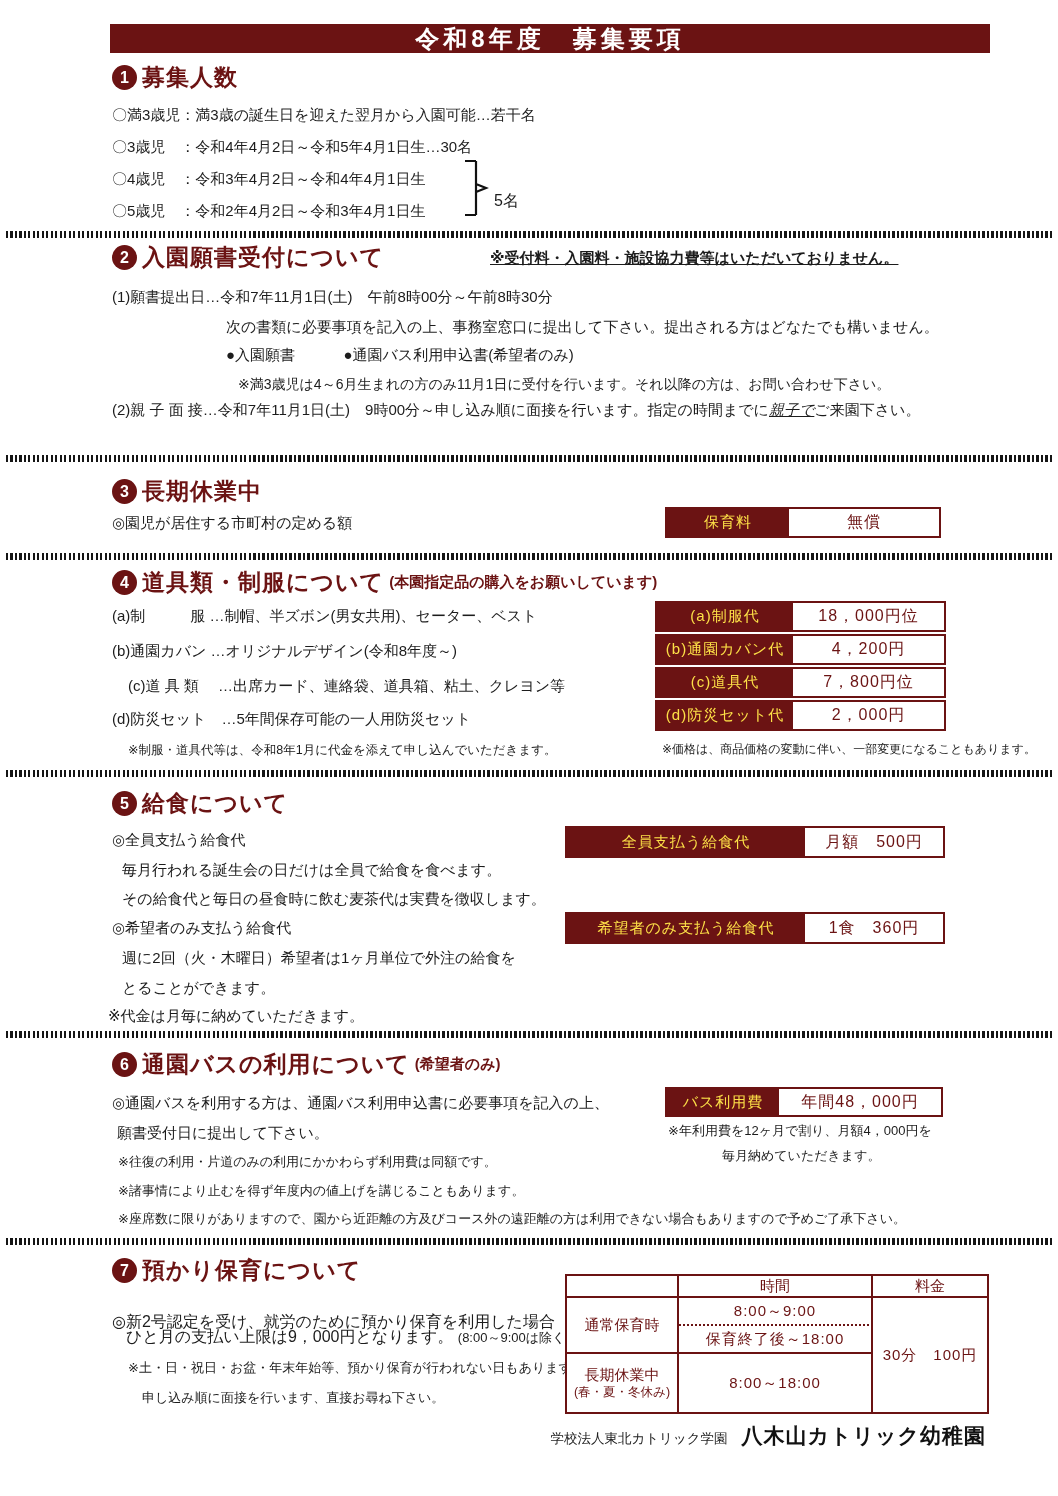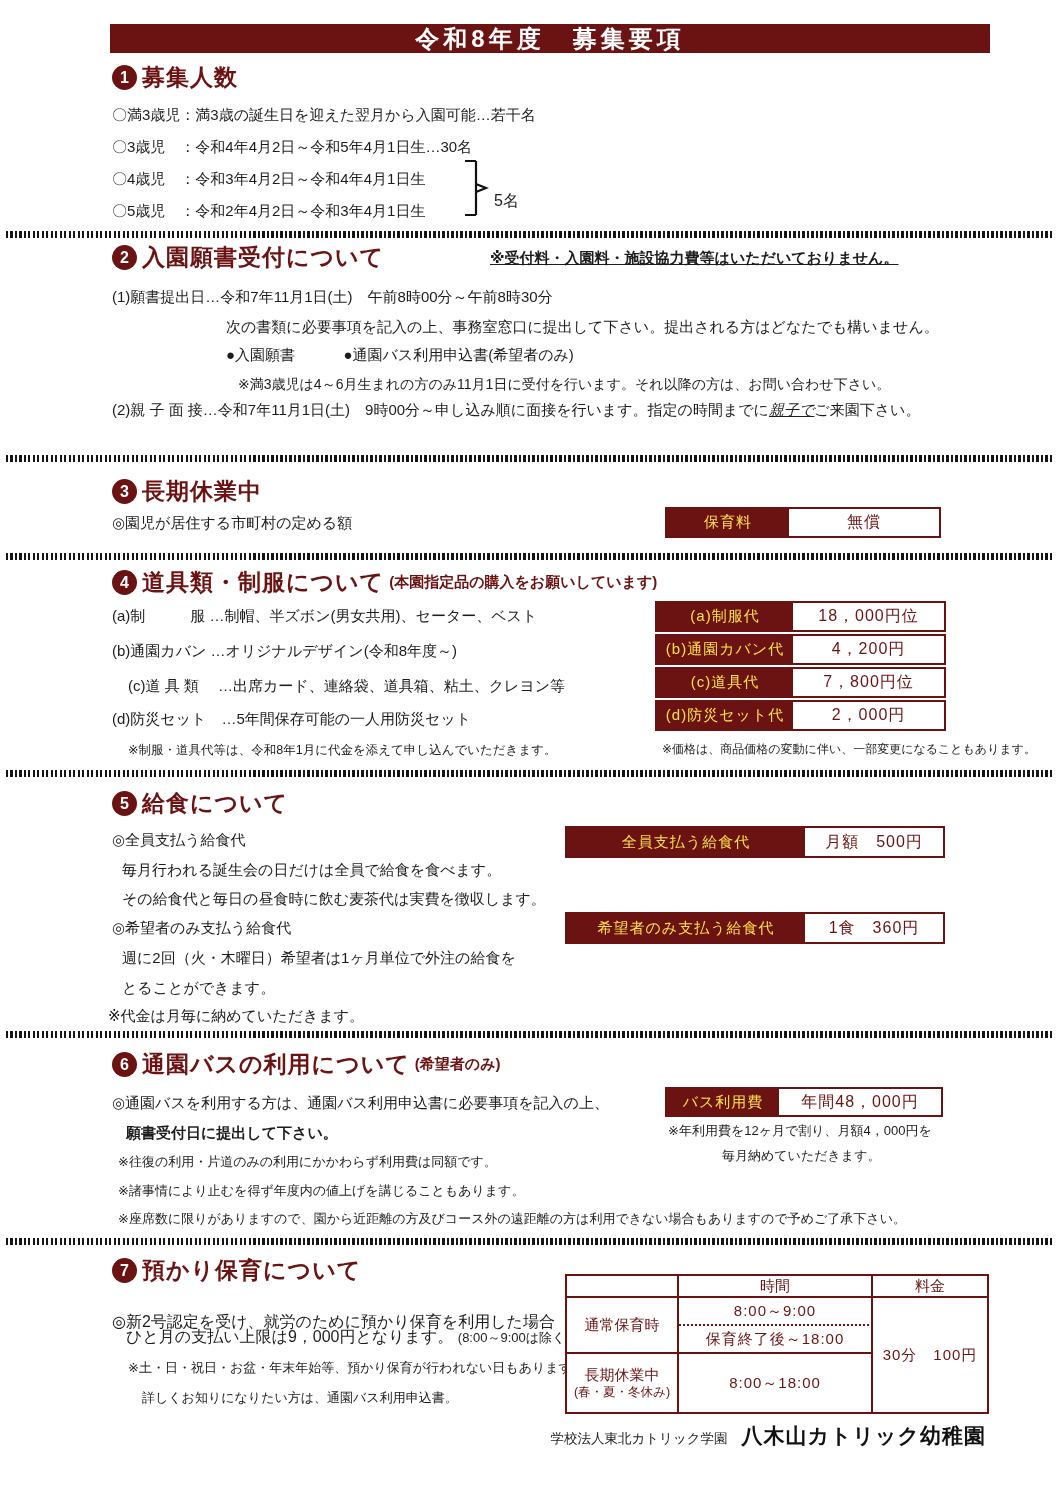--- a/index.html
+++ b/index.html
@@ -177,7 +177,7 @@
     <span class="head-sub">(希望者のみ)</span>
   </div>
   <div class="abs t15" style="left:112px;top:1094px;">◎通園バスを利用する方は、通園バス利用申込書に必要事項を記入の上、</div>
-  <div class="abs t15" style="left:126px;top:1124px;font-weight:bold;">願書受付日に提出して下さい。</div>
+  <div class="abs t15" style="left:117px;top:1124px;">願書受付日に提出して下さい。</div>
   <div class="kv" style="left:665px;top:1087px;width:274px;height:26px;">
     <span class="k" style="width:112px;">バス利用費</span>
     <span class="v">年間48，000円</span>

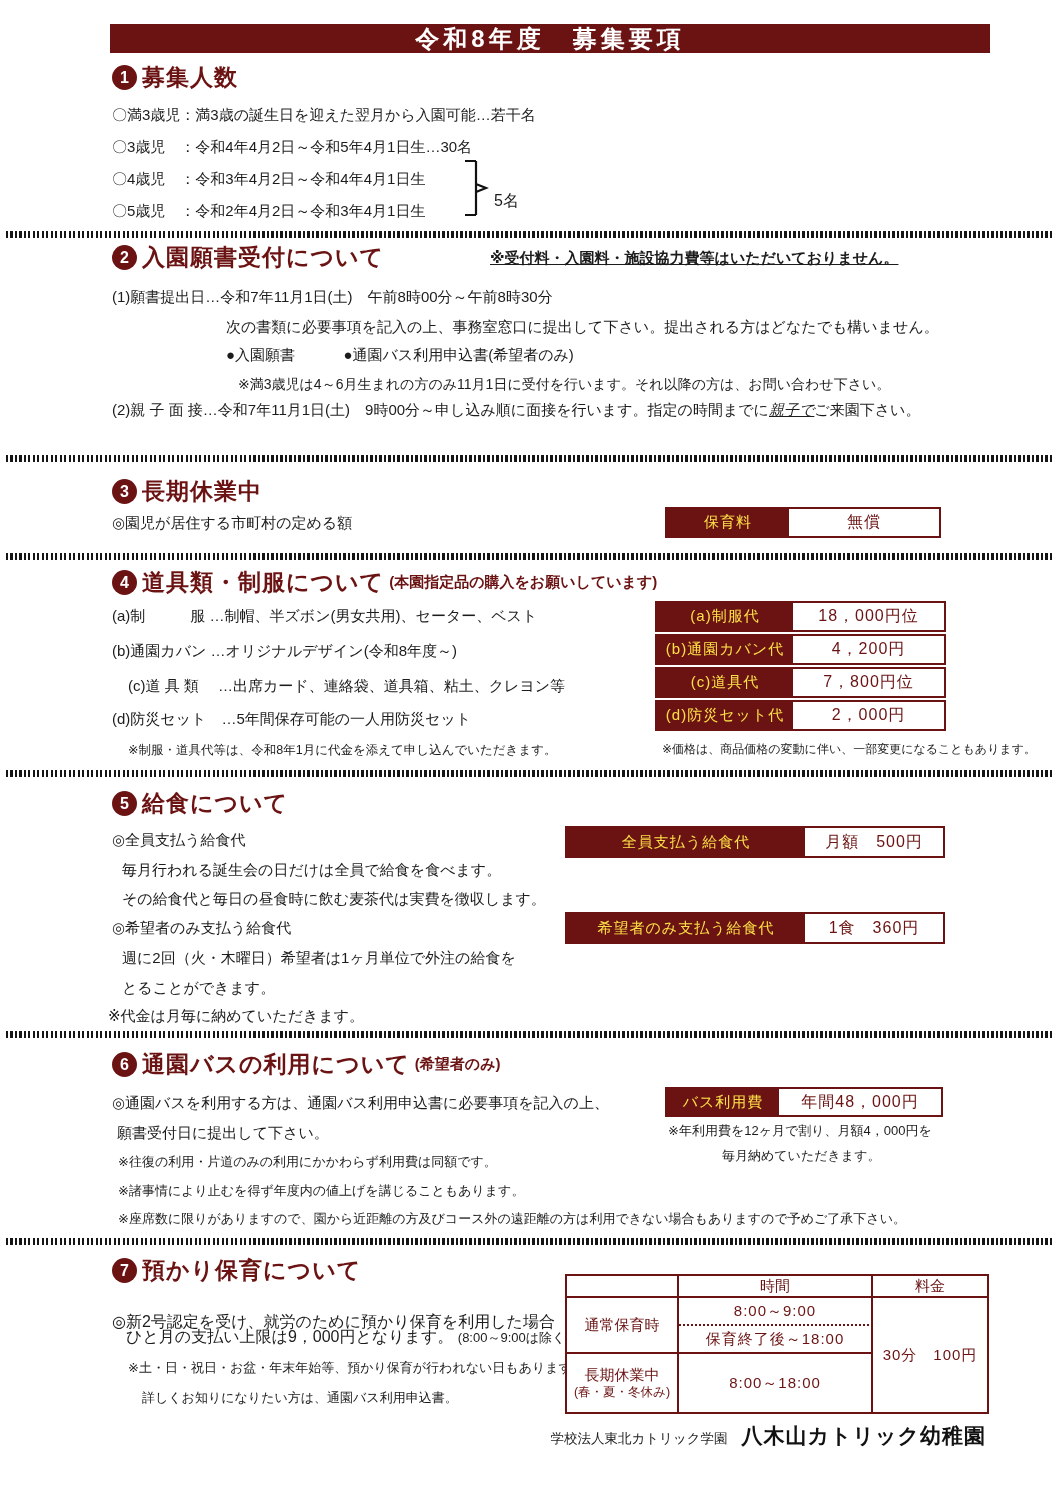--- a/index.html
+++ b/index.html
@@ -200,7 +200,7 @@
     <span class="t13">(8:00～9:00は除く)</span>
   </div>
   <div class="abs t13" style="left:128px;top:1359px;">※土・日・祝日・お盆・年末年始等、預かり保育が行われない日もあります。</div>
-  <div class="abs t13" style="left:142px;top:1389px;">詳しくお知りになりたい方は、通園バス利用申込書。</div>
+  <div class="abs t13" style="left:142px;top:1389px;">申し込み順に面接を行います、直接お尋ね下さい。</div>
 
   <div class="care-table">
     <div class="bR bB" style="grid-column:1;grid-row:1;"></div>

